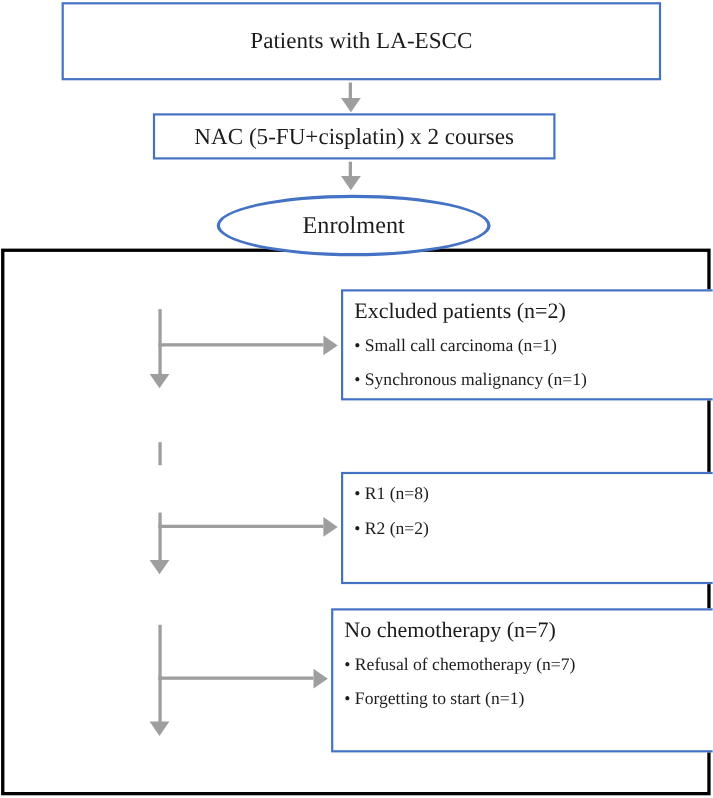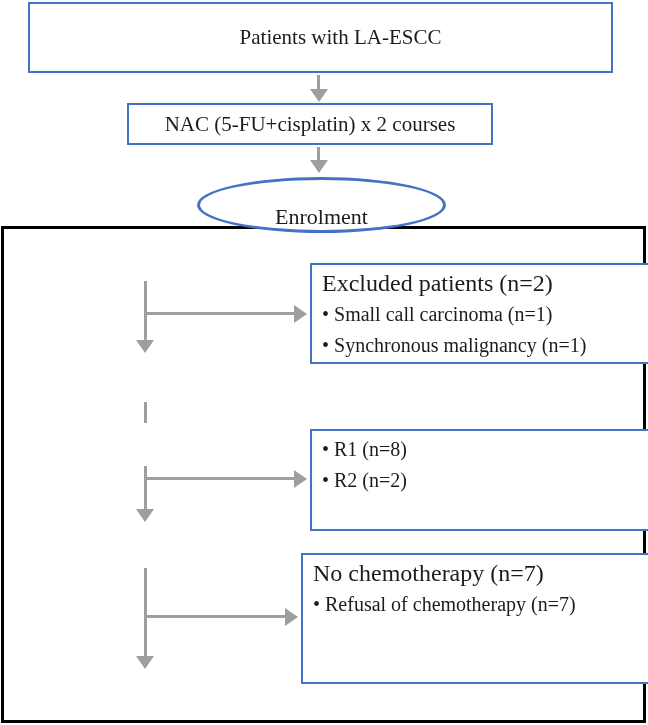--- a/index.html
+++ b/index.html
@@ -103,7 +103,7 @@
 
 <div id="canvas">
 
-  <div class="node centered two-line" style="left:28px; top:2px; width:541px; height:67px;padding-left:40px;">
+  <div class="node centered two-line" style="left:56px; top:2px; width:541px; height:67px;">
     <div>Patients with LA-ESCC</div>
   </div>
 

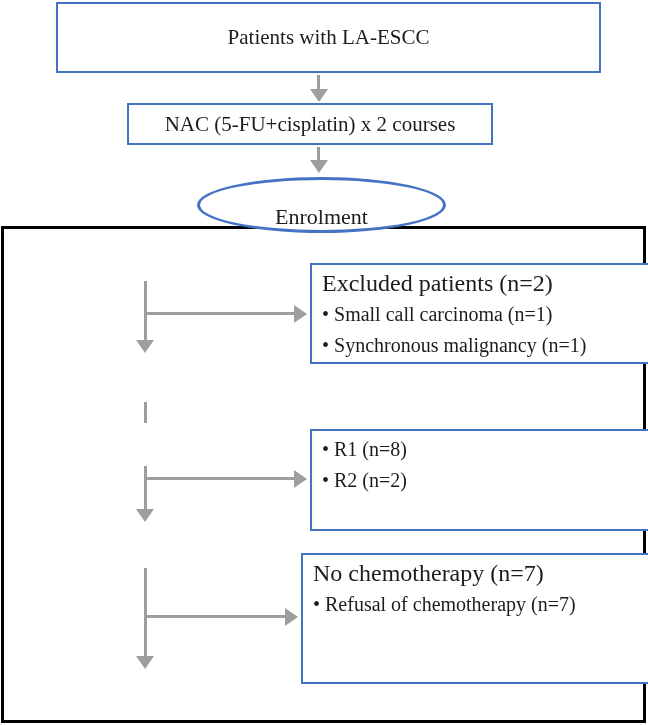--- a/index.html
+++ b/index.html
@@ -110,7 +110,7 @@
   <div class="vline" style="left:317px; top:75px; height:16px;"></div>
   <div class="head-down" style="left:310px; top:89px;"></div>
 
-  <div class="node centered" style="left:127px; top:103px; width:362px; height:38px; font-size:21px;">
+  <div class="node centered" style="left:139px; top:103px; width:362px; height:38px; font-size:21px;">
     <div>NAC (5-FU+cisplatin) x 2 courses</div>
   </div>
 

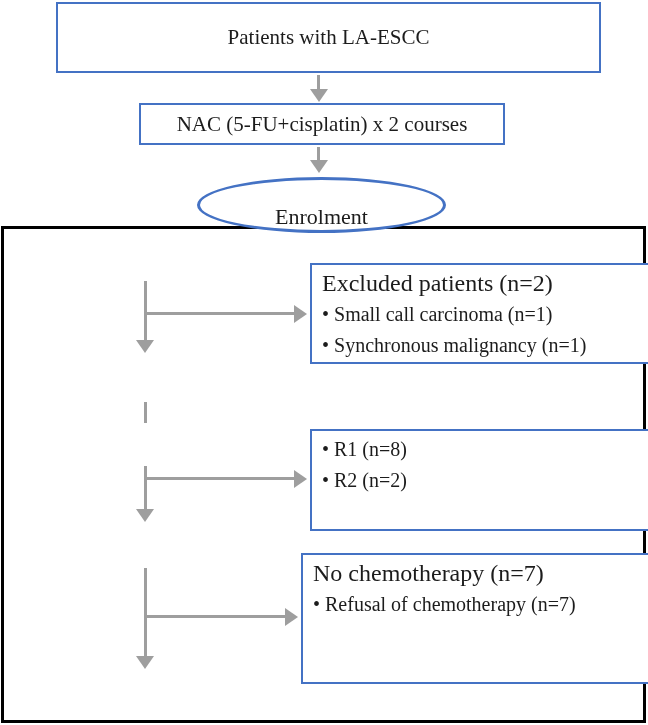--- a/index.html
+++ b/index.html
@@ -42,7 +42,7 @@
     border-radius: 50%;
     z-index: 3;
     display: flex;
-    align-items: flex-end;
+    align-items: center;
     justify-content: center;
     font-size: 22px;
   }

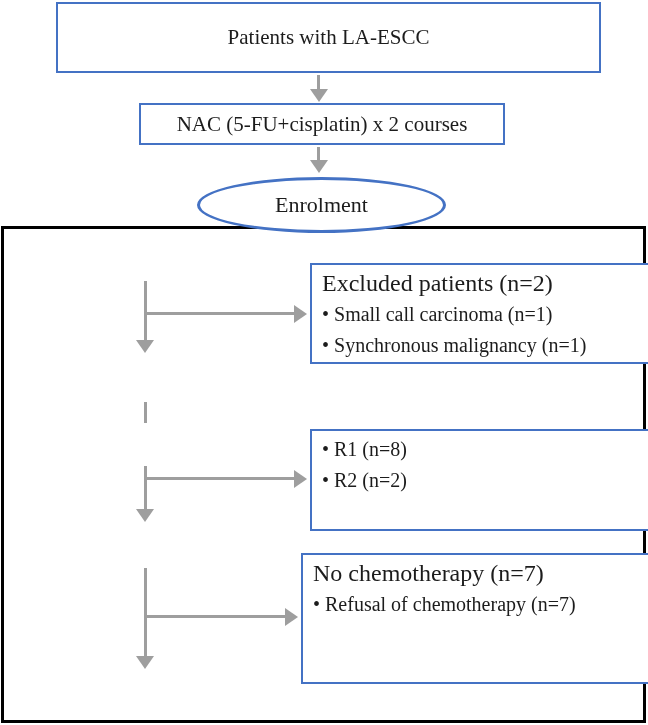--- a/index.html
+++ b/index.html
@@ -65,7 +65,7 @@
     z-index: 2;
   }
   .side-title {
-    font-size: 24px;
+    font-size: 20px;
     line-height: 31px;
     white-space: nowrap;
   }

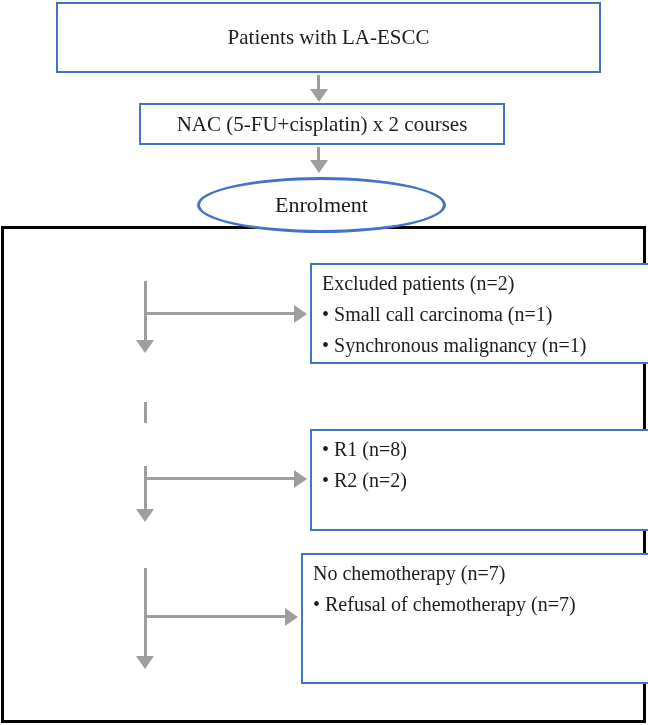--- a/index.html
+++ b/index.html
@@ -70,7 +70,7 @@
     white-space: nowrap;
   }
   .side-bullet {
-    font-size: 20px;
+    font-size: 16px;
     line-height: 31px;
     white-space: nowrap;
   }

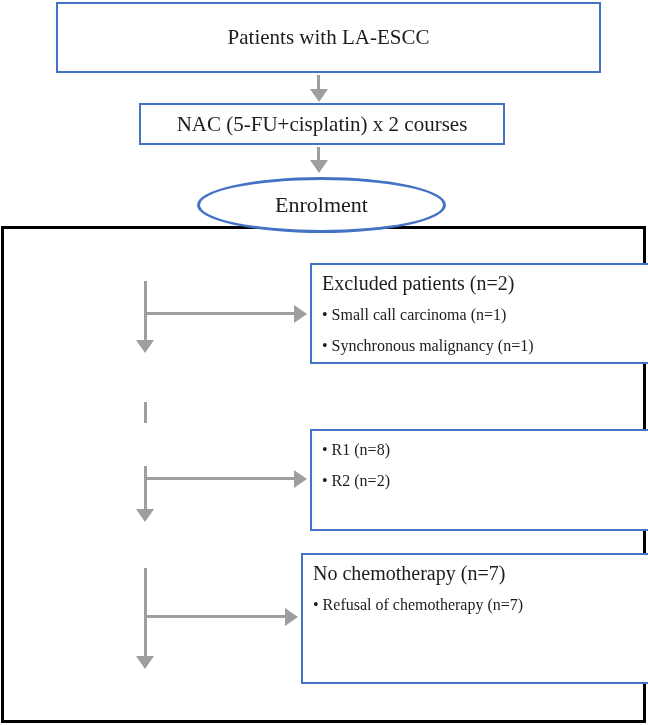--- a/index.html
+++ b/index.html
@@ -157,6 +157,7 @@
   <div class="side-box" style="left:301px; top:553px; width:330px; height:124px;">
     <div class="side-title">No chemotherapy (n=7)</div>
     <div class="side-bullet">• Refusal of chemotherapy (n=7)</div>
+    <div class="side-bullet">• Forgetting to start (n=1)</div>
   </div>
 
   <div class="vline" style="left:144px; top:281px; height:61px;"></div>

